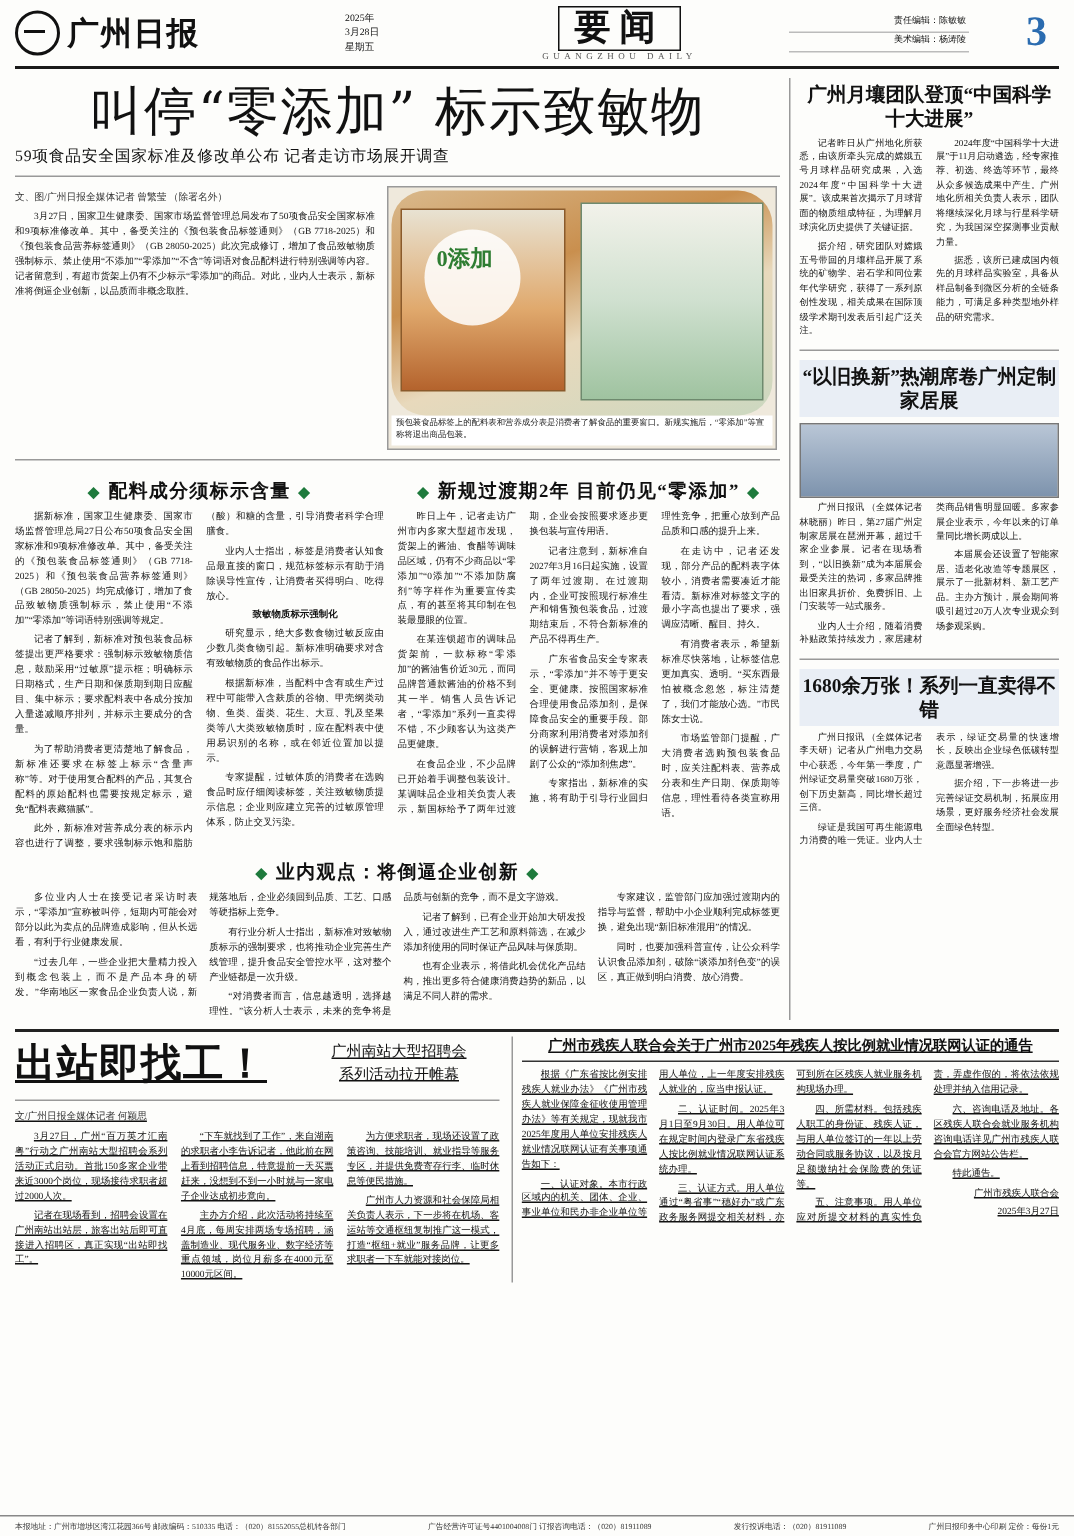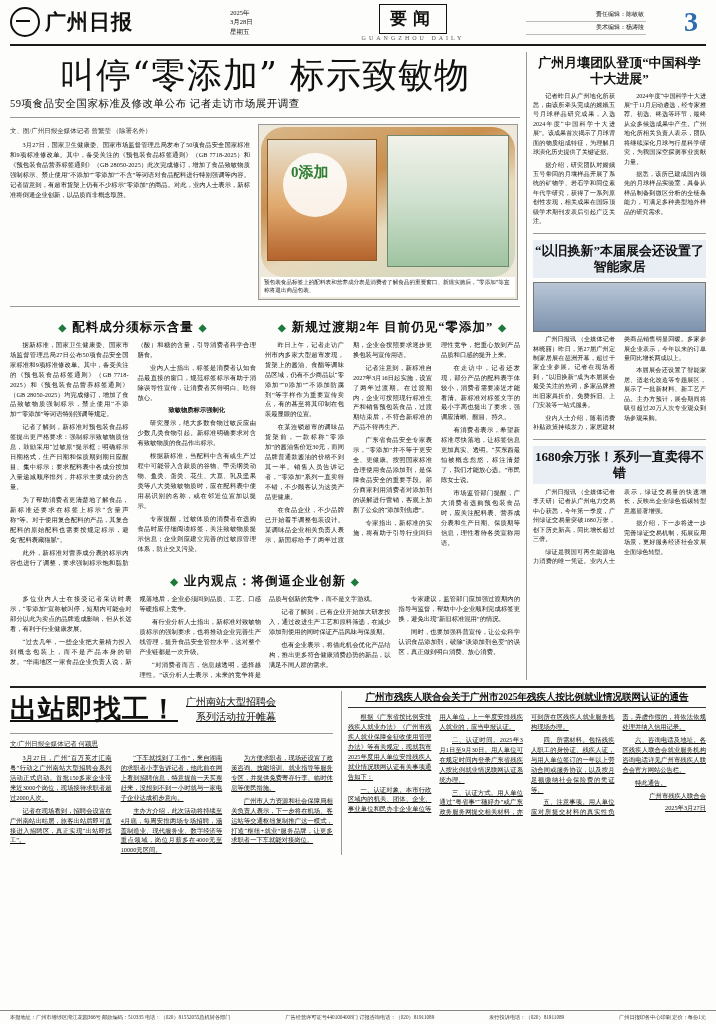--- a/index.html
+++ b/index.html
@@ -21,7 +21,7 @@
   .logo-text{font-size:21px;font-weight:bold;letter-spacing:1px;font-family:"DejaVu Serif",serif;}
   .date-block{font-size:6.5px;line-height:1.45;width:70px;color:#111;}
   .head-title{flex:1;text-align:center;}
-  .head-title .cn{font-size:17px;font-weight:bold;letter-spacing:6px;border:1px solid #111;display:inline-block;padding:0 10px;line-height:28px;text-align:center;}
+  .head-title .cn{font-size:24px;font-weight:bold;letter-spacing:6px;border:1px solid #111;display:inline-block;padding:0 10px;line-height:28px;text-align:center;}
   .head-title .en{font-size:6px;letter-spacing:3px;color:#555;margin-top:1px;}
   .editors{font-size:6px;line-height:1.6;text-align:right;width:120px;}
   .editors div{border-bottom:1px solid #bbb;padding:1px 2px;}

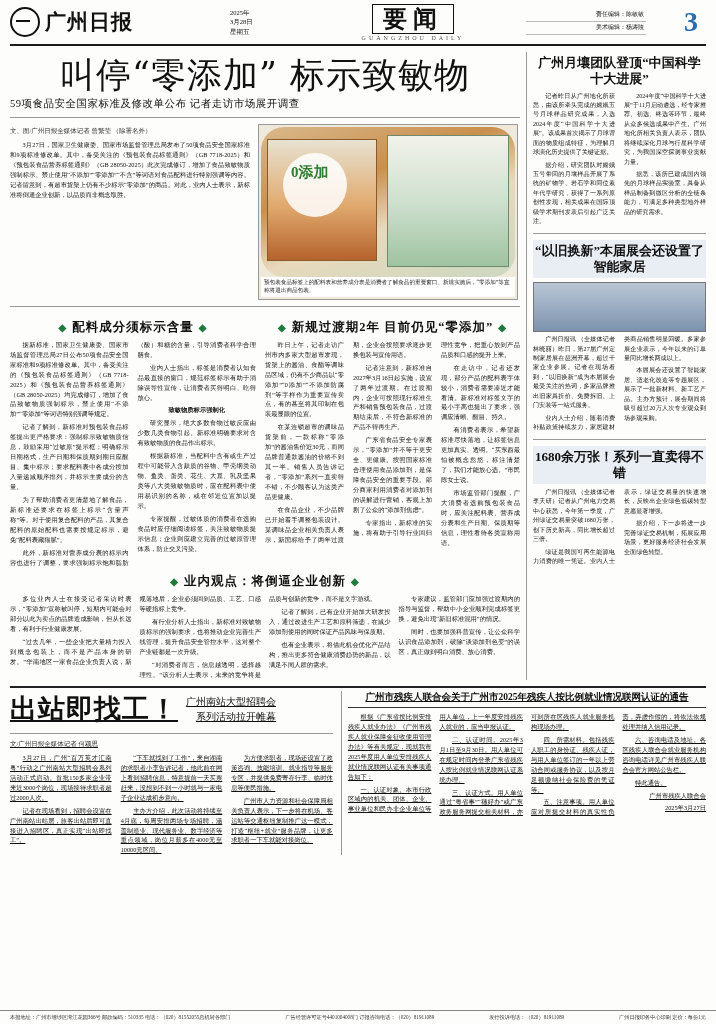--- a/index.html
+++ b/index.html
@@ -196,7 +196,7 @@
       <div class="rule"></div>
 
       <div>
-        <div class="r-head boxed">“以旧换新”本届展会还设置了智能家居</div>
+        <div class="r-head boxed">“以旧换新”热潮席卷广州定制家居展</div>
         <div class="r-photo"></div>
         <div class="r-body txtcols-2">
           <p>广州日报讯 （全媒体记者 林晓丽）昨日，第27届广州定制家居展在琶洲开幕，超过千家企业参展。记者在现场看到，“以旧换新”成为本届展会最受关注的热词，多家品牌推出旧家具折价、免费拆旧、上门安装等一站式服务。</p>

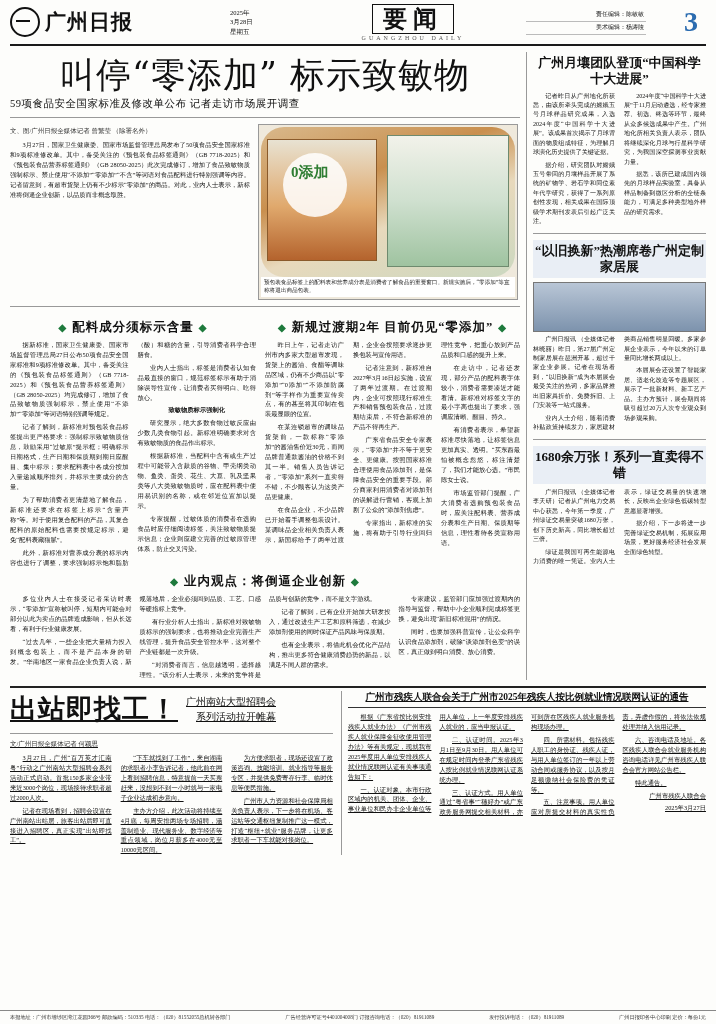--- a/index.html
+++ b/index.html
@@ -73,7 +73,7 @@
   .bl{width:330px;}
   .br{width:366px;border-left:1px solid #999;padding-left:6px;}
   .big2{font-size:27px;font-weight:bold;font-family:"DejaVu Serif",serif;letter-spacing:1px;}
-  .sub2{font-size:10px;line-height:1.5;text-align:right;}
+  .sub2{font-size:10px;line-height:1.5;text-align:center;margin-left:35px;}
   .notice-title{font-size:9.5px;font-weight:bold;text-align:center;border-bottom:1px solid #333;padding-bottom:3px;margin-bottom:4px;}
 
   .footer{position:absolute;left:0;bottom:0;width:716px;border-top:1px solid #888;font-size:5.2px;color:#333;padding:3px 10px;box-sizing:border-box;display:flex;gap:8px;justify-content:space-between;}

